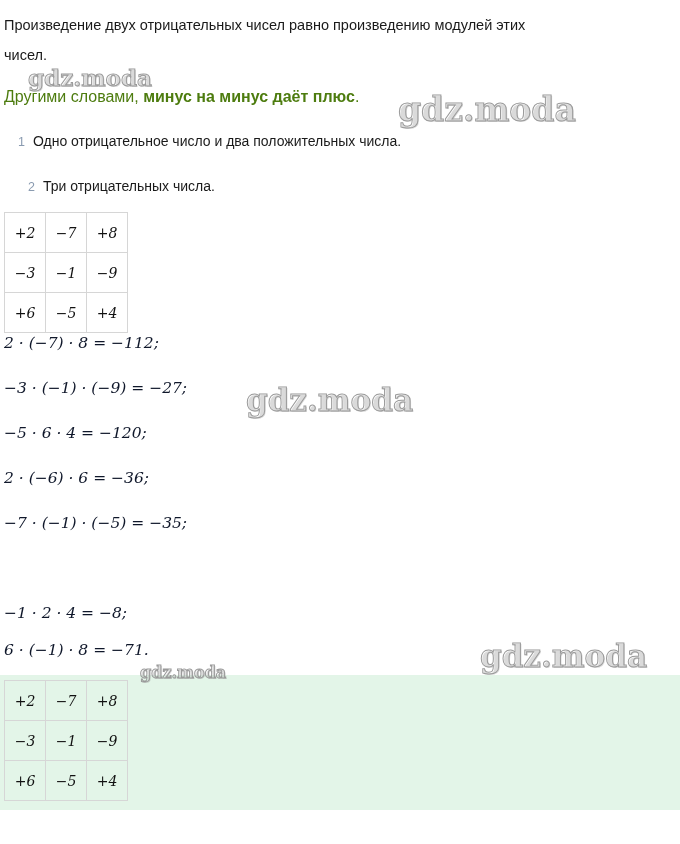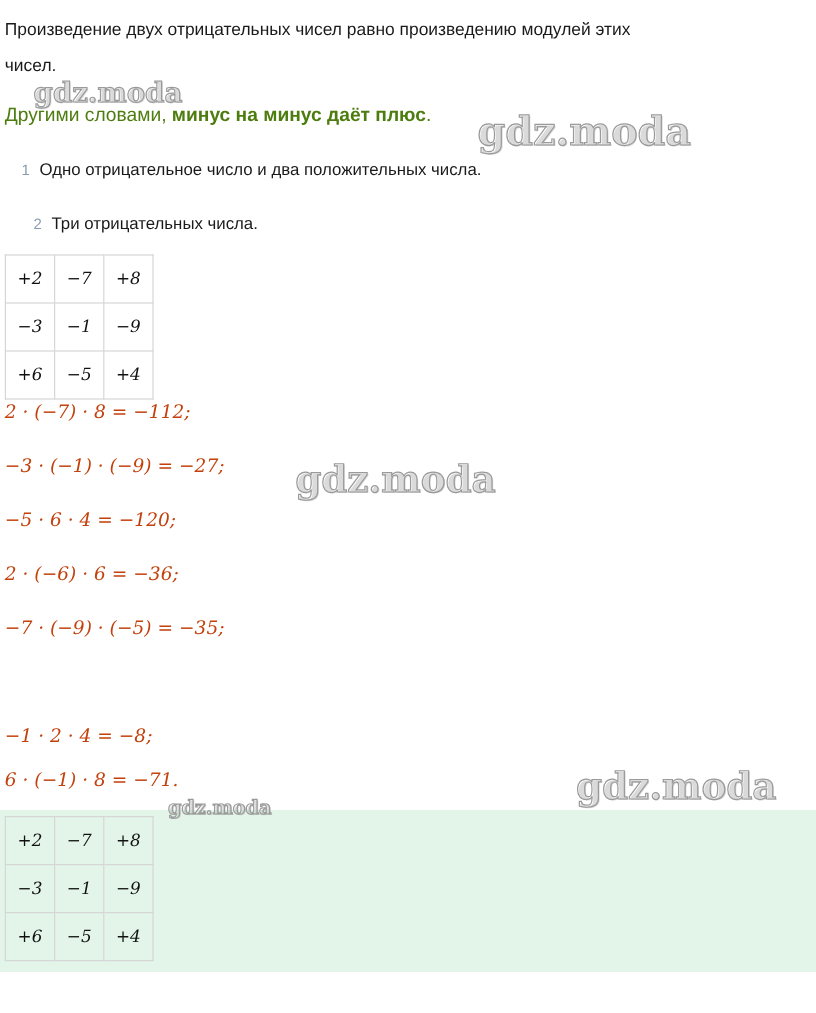--- a/index.html
+++ b/index.html
@@ -80,7 +80,7 @@
     font-family: "DejaVu Serif", serif;
     font-style: italic;
     font-size: 15.5px;
-    color: #c2410c;
+    color: #0f172a;
     white-space: nowrap;
   }
 

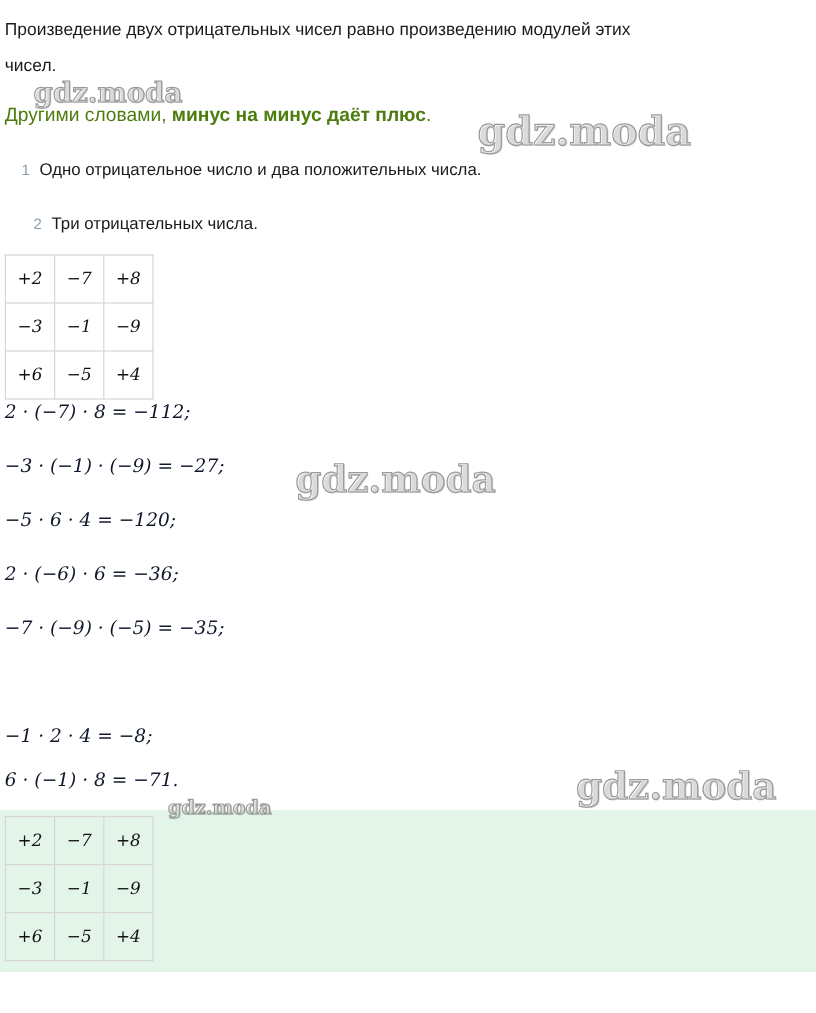--- a/index.html
+++ b/index.html
@@ -156,7 +156,7 @@
   <div class="eq" style="top:379px">−3 · (−1) · (−9) = −27;</div>
   <div class="eq" style="top:424px">−5 · 6 · 4 = −120;</div>
   <div class="eq" style="top:469px">2 · (−6) · 6 = −36;</div>
-  <div class="eq" style="top:514px">−7 · (−9) · (−5) = −35;</div>
+  <div class="eq" style="top:514px">−7 · (−1) · (−5) = −35;</div>
   <div class="eq" style="top:604px">−1 · 2 · 4 = −8;</div>
   <div class="eq" style="top:641px">6 · (−1) · 8 = −71.</div>
 

